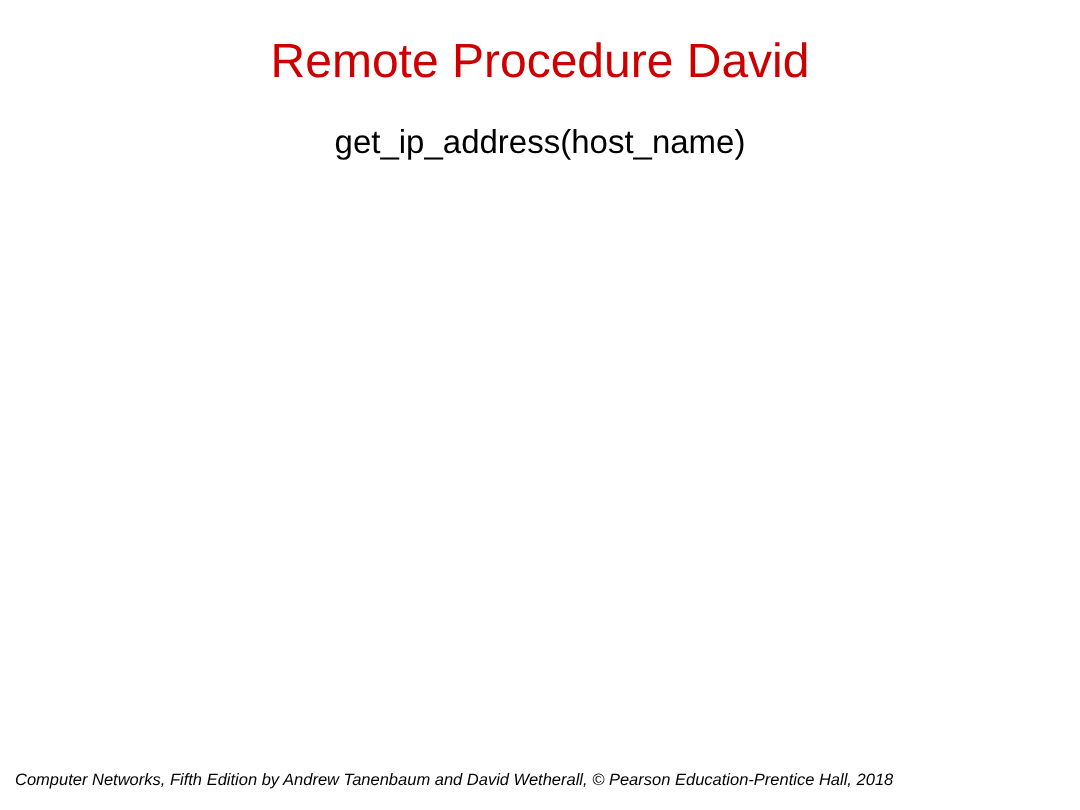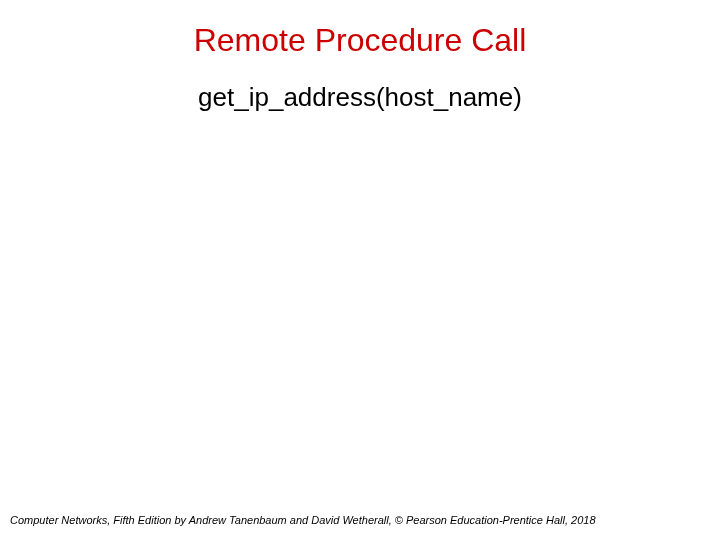--- a/index.html
+++ b/index.html
@@ -48,7 +48,7 @@
 </head>
 <body>
 
-<h1 class="slide-title">Remote Procedure Call</h1>
+<h1 class="slide-title">Remote Procedure David</h1>
 <div class="code-line">get_ip_address(host_name)</div>
 <div class="footer">Computer Networks, Fifth Edition by Andrew Tanenbaum and David Wetherall, © Pearson Education-Prentice Hall, 2018</div>
 

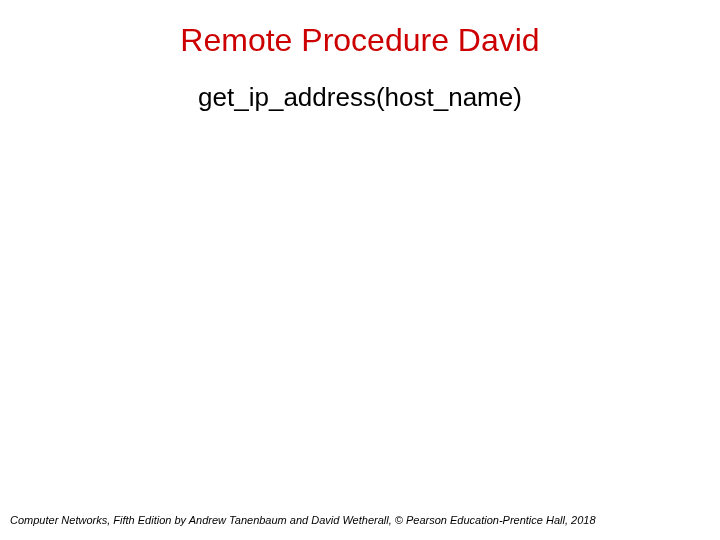--- a/index.html
+++ b/index.html
@@ -31,7 +31,7 @@
       left: 0;
       width: 100%;
       text-align: center;
-      font-size: 26px;
+      font-size: 22px;
       color: #000000;
       font-weight: normal;
     }

